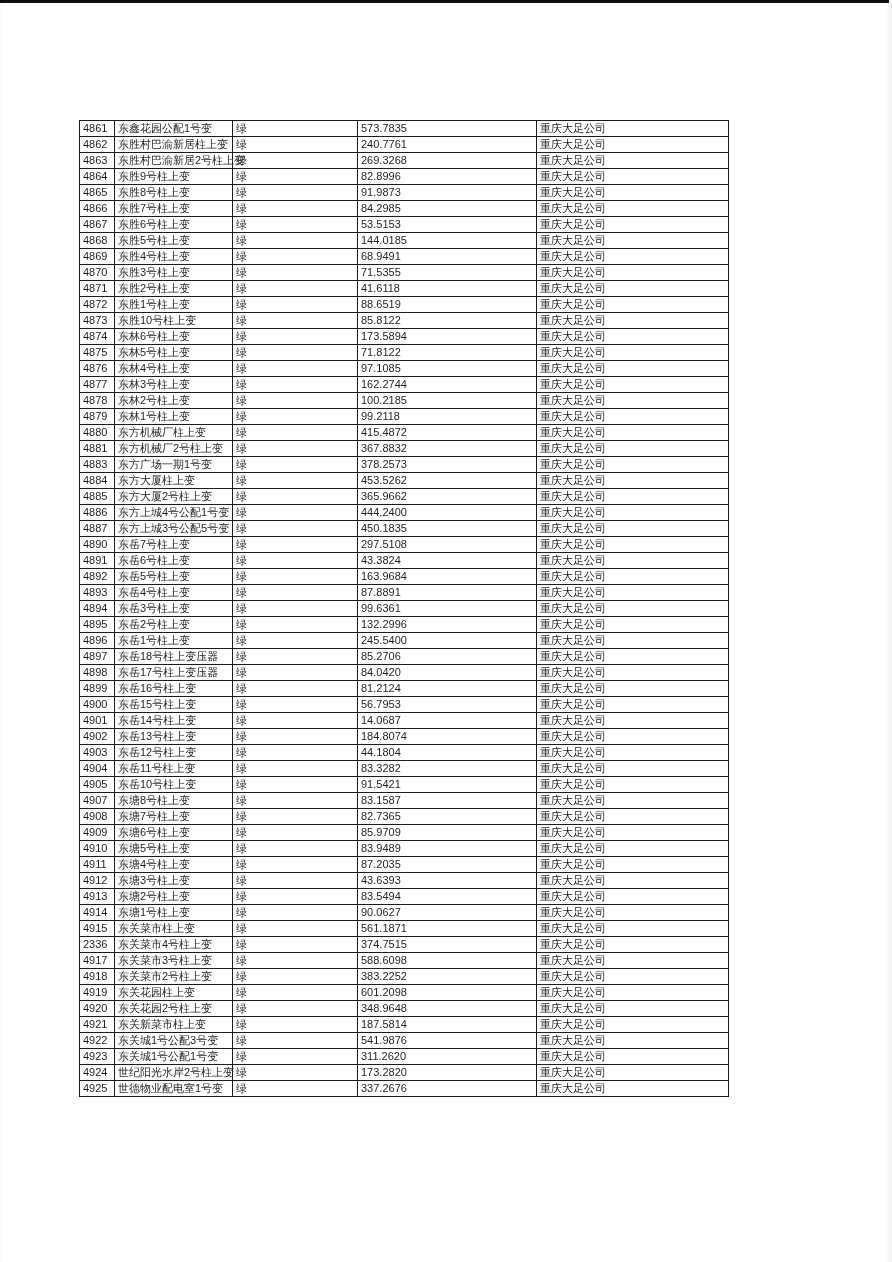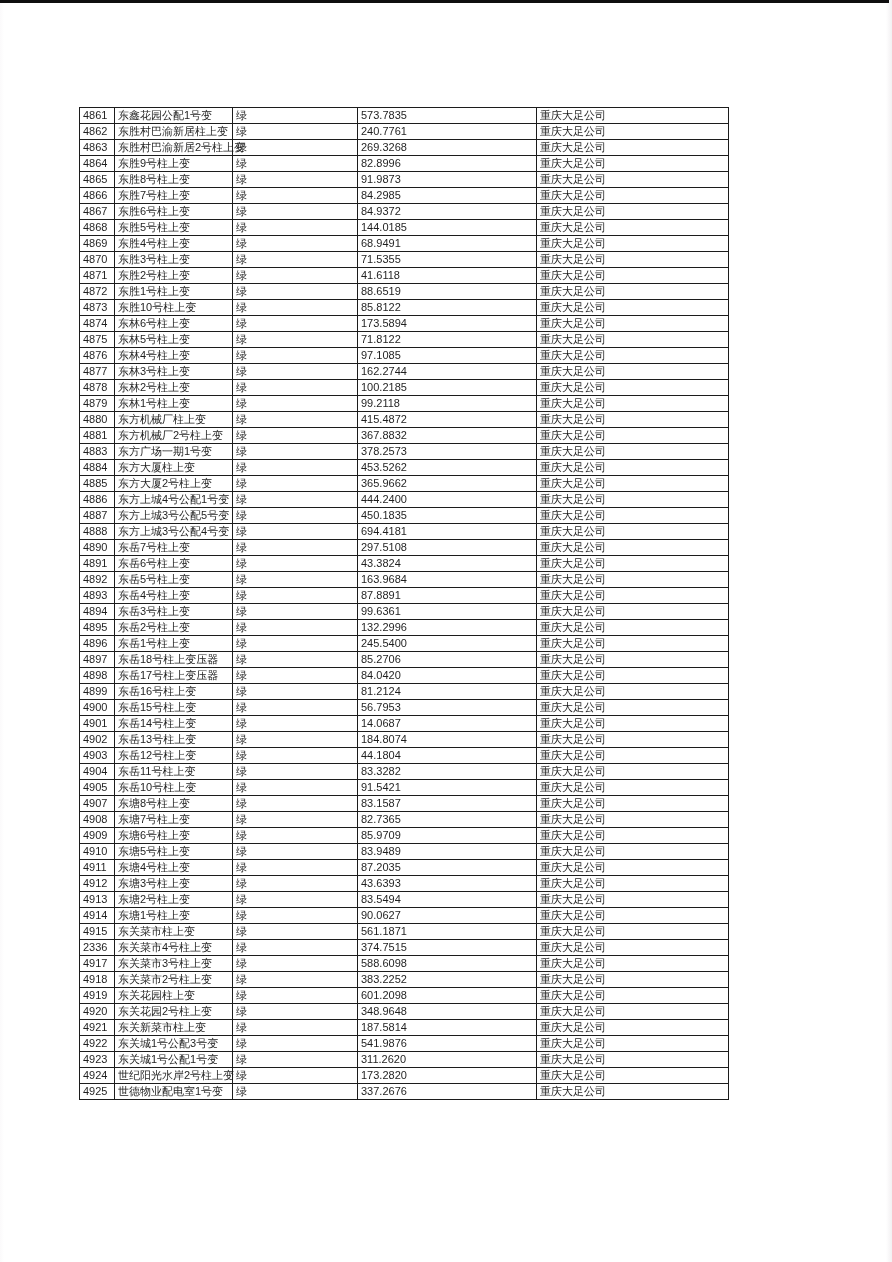--- a/index.html
+++ b/index.html
@@ -22,7 +22,7 @@
   }
   table.data-table {
     position: absolute;
-    left: 79px; top: 107px;
+    left: 79px; top: 120px;
     border-collapse: collapse;
     table-layout: fixed;
     width: 649px;

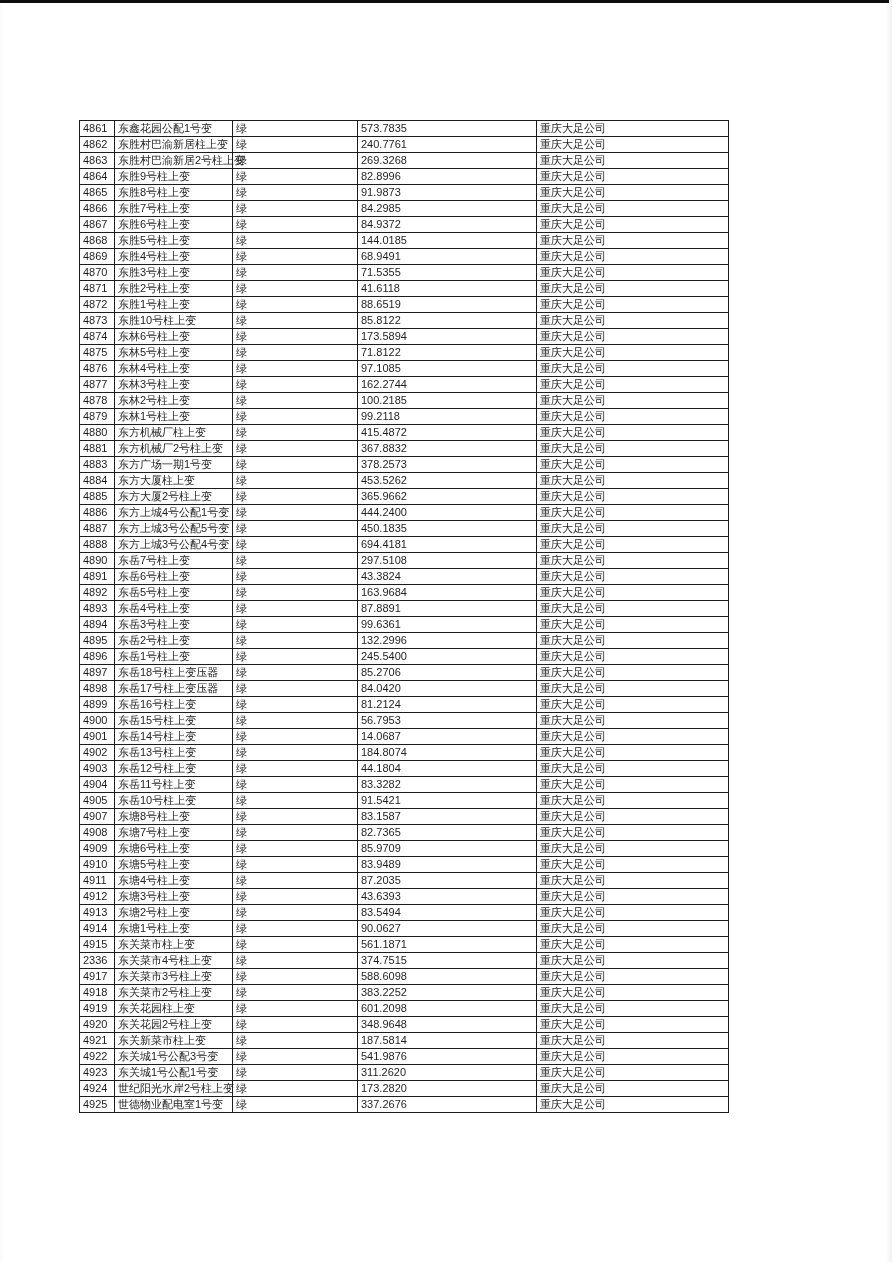--- a/index.html
+++ b/index.html
@@ -104,7 +104,7 @@
           <td class="col-id">4867</td>
           <td class="col-name">东胜6号柱上变</td>
           <td class="col-status">绿</td>
-          <td class="col-value">84.9372</td>
+          <td class="col-value">53.5153</td>
           <td class="col-company">重庆大足公司</td>
         </tr>
         <tr>

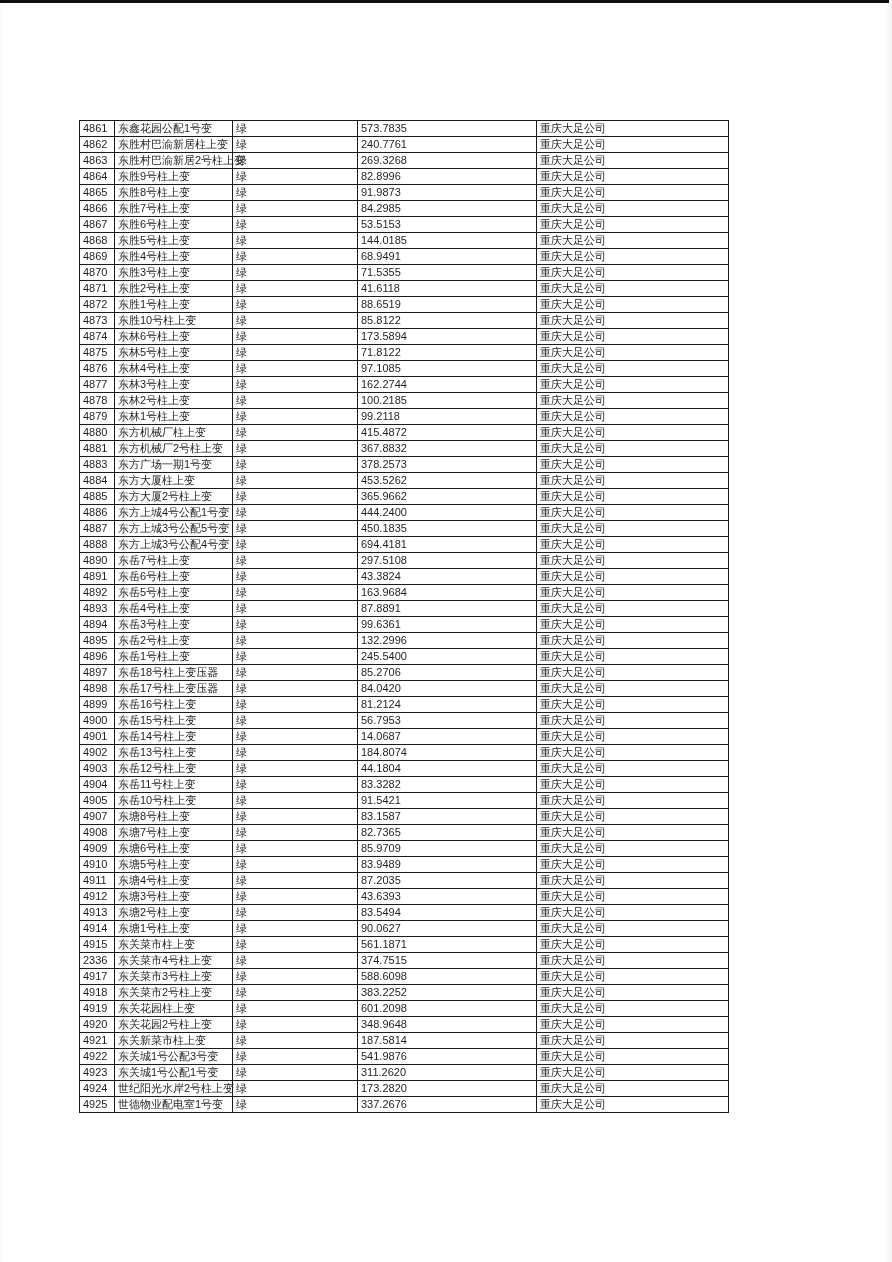--- a/index.html
+++ b/index.html
@@ -241,13 +241,6 @@
           <td class="col-company">重庆大足公司</td>
         </tr>
         <tr>
-          <td class="col-id">4888</td>
-          <td class="col-name">东方上城3号公配4号变</td>
-          <td class="col-status">绿</td>
-          <td class="col-value">694.4181</td>
-          <td class="col-company">重庆大足公司</td>
-        </tr>
-        <tr>
           <td class="col-id">4890</td>
           <td class="col-name">东岳7号柱上变</td>
           <td class="col-status">绿</td>

